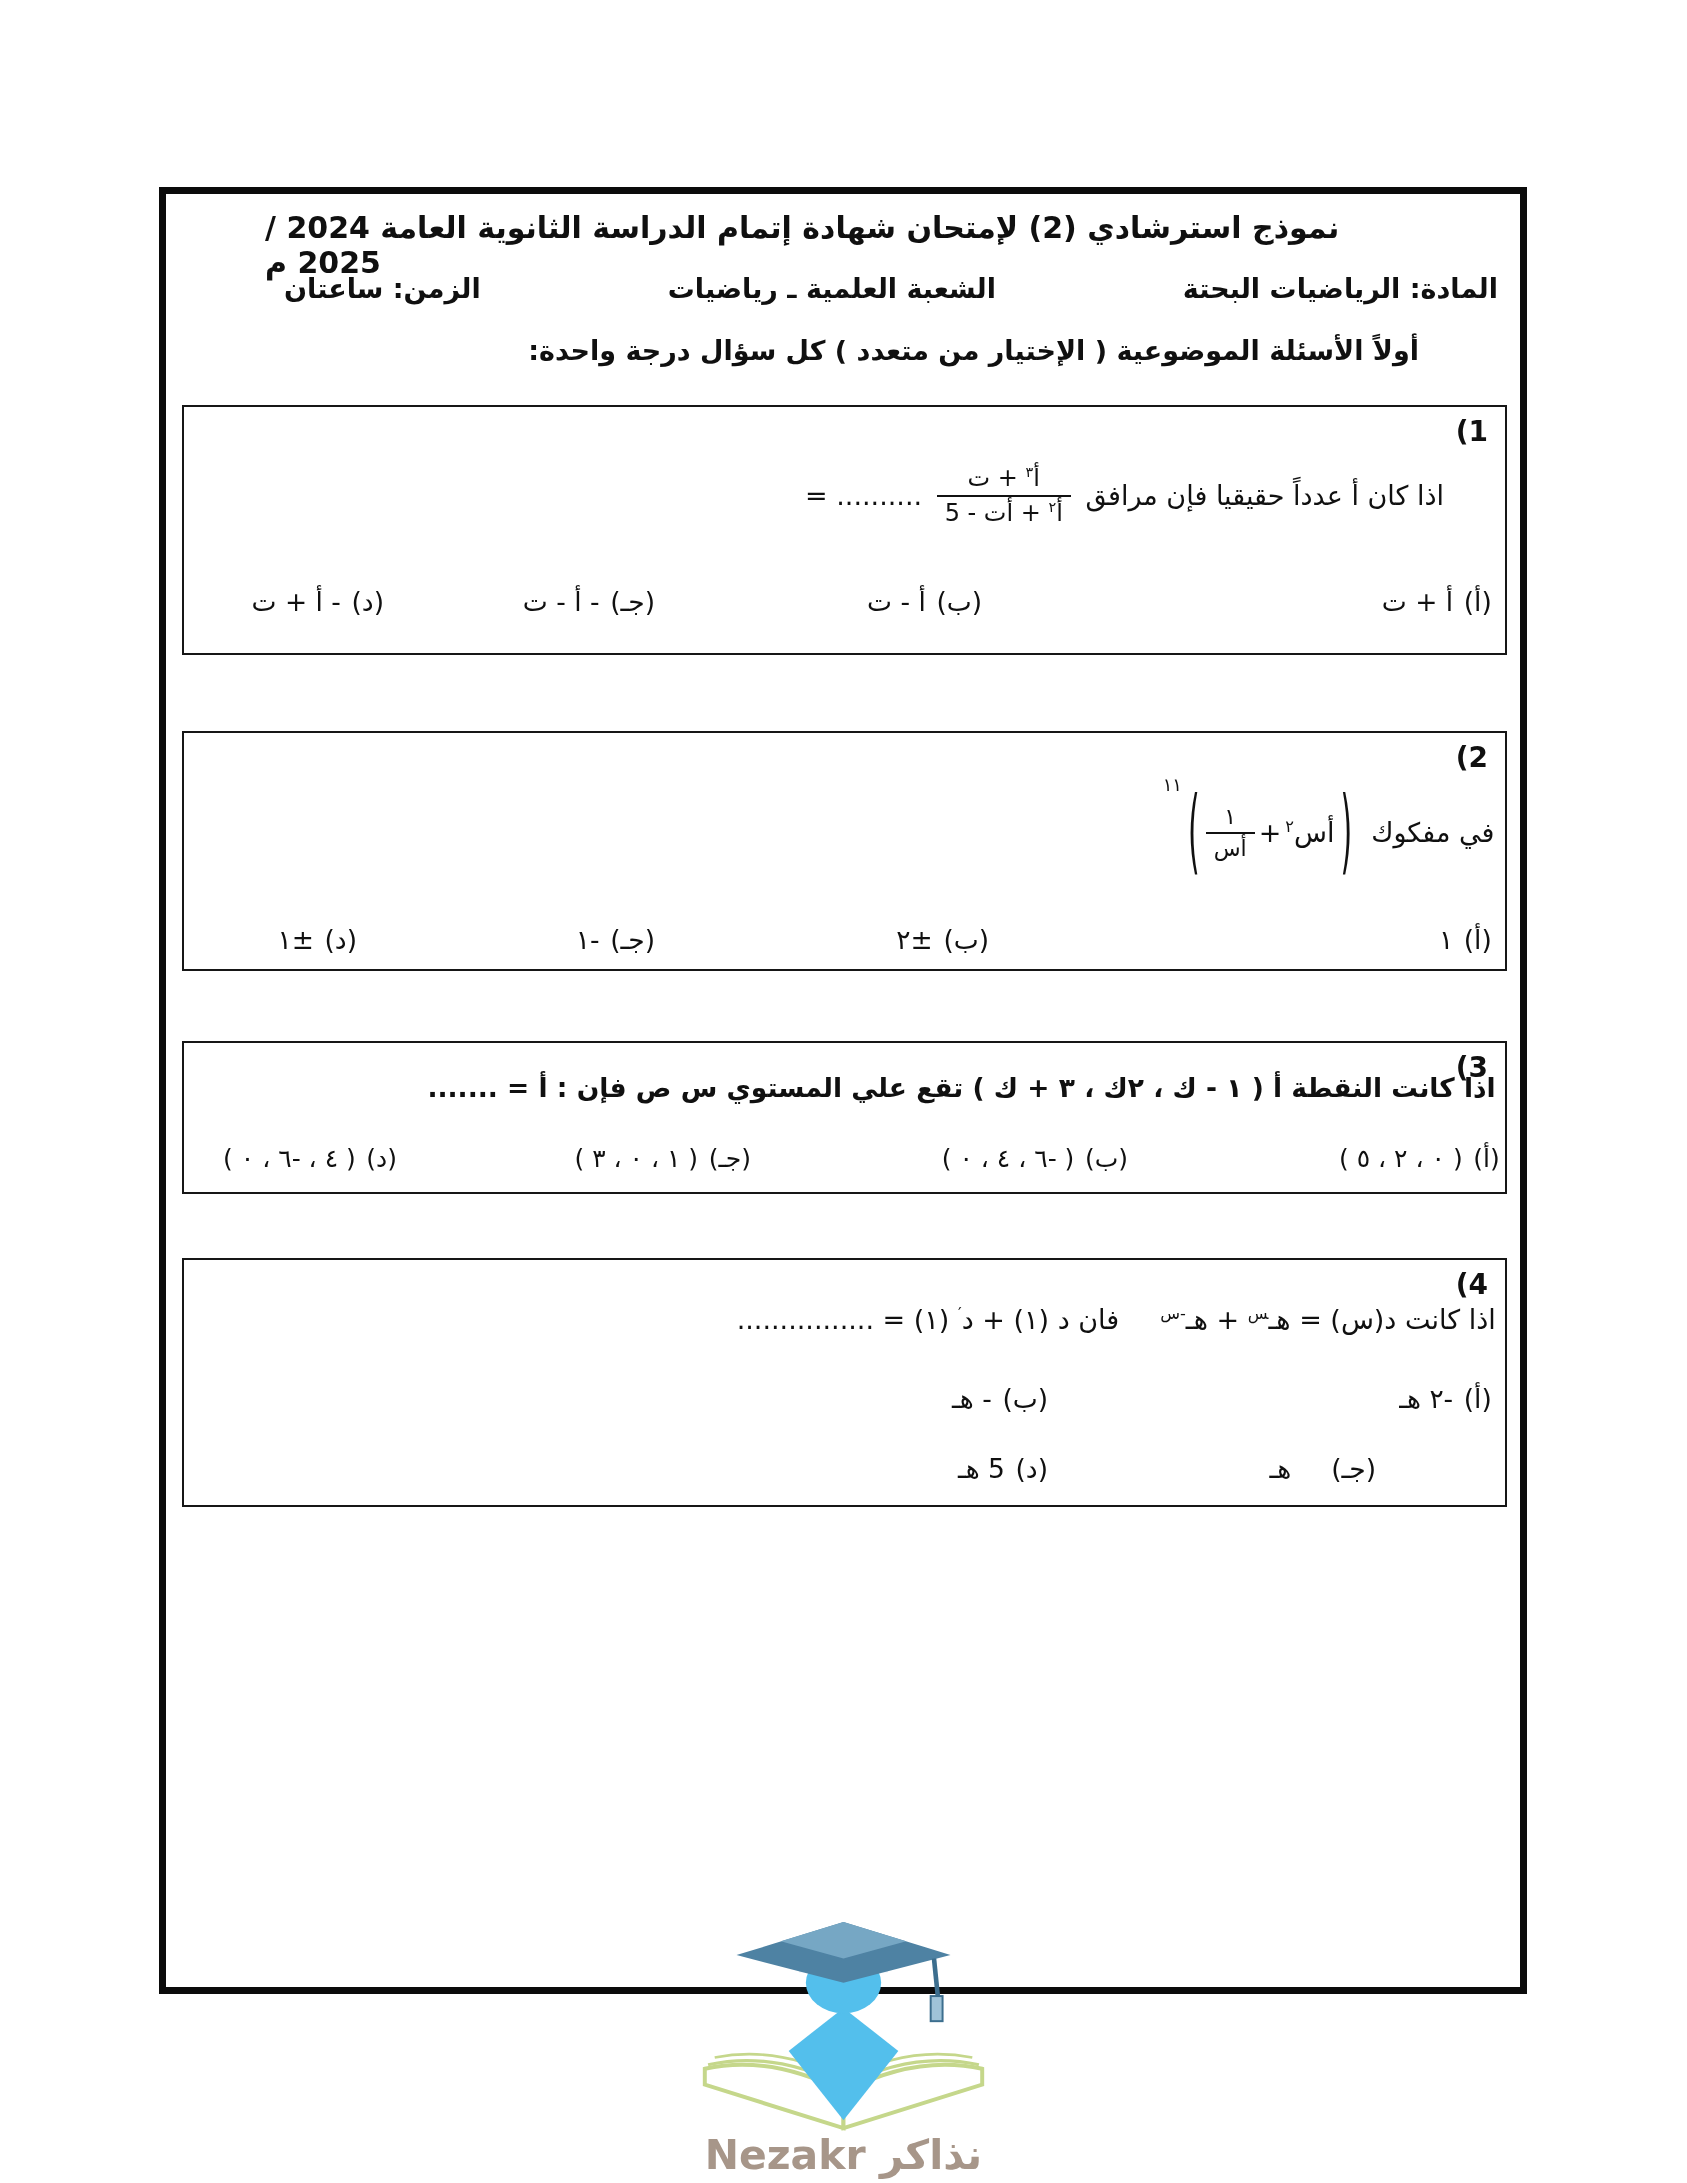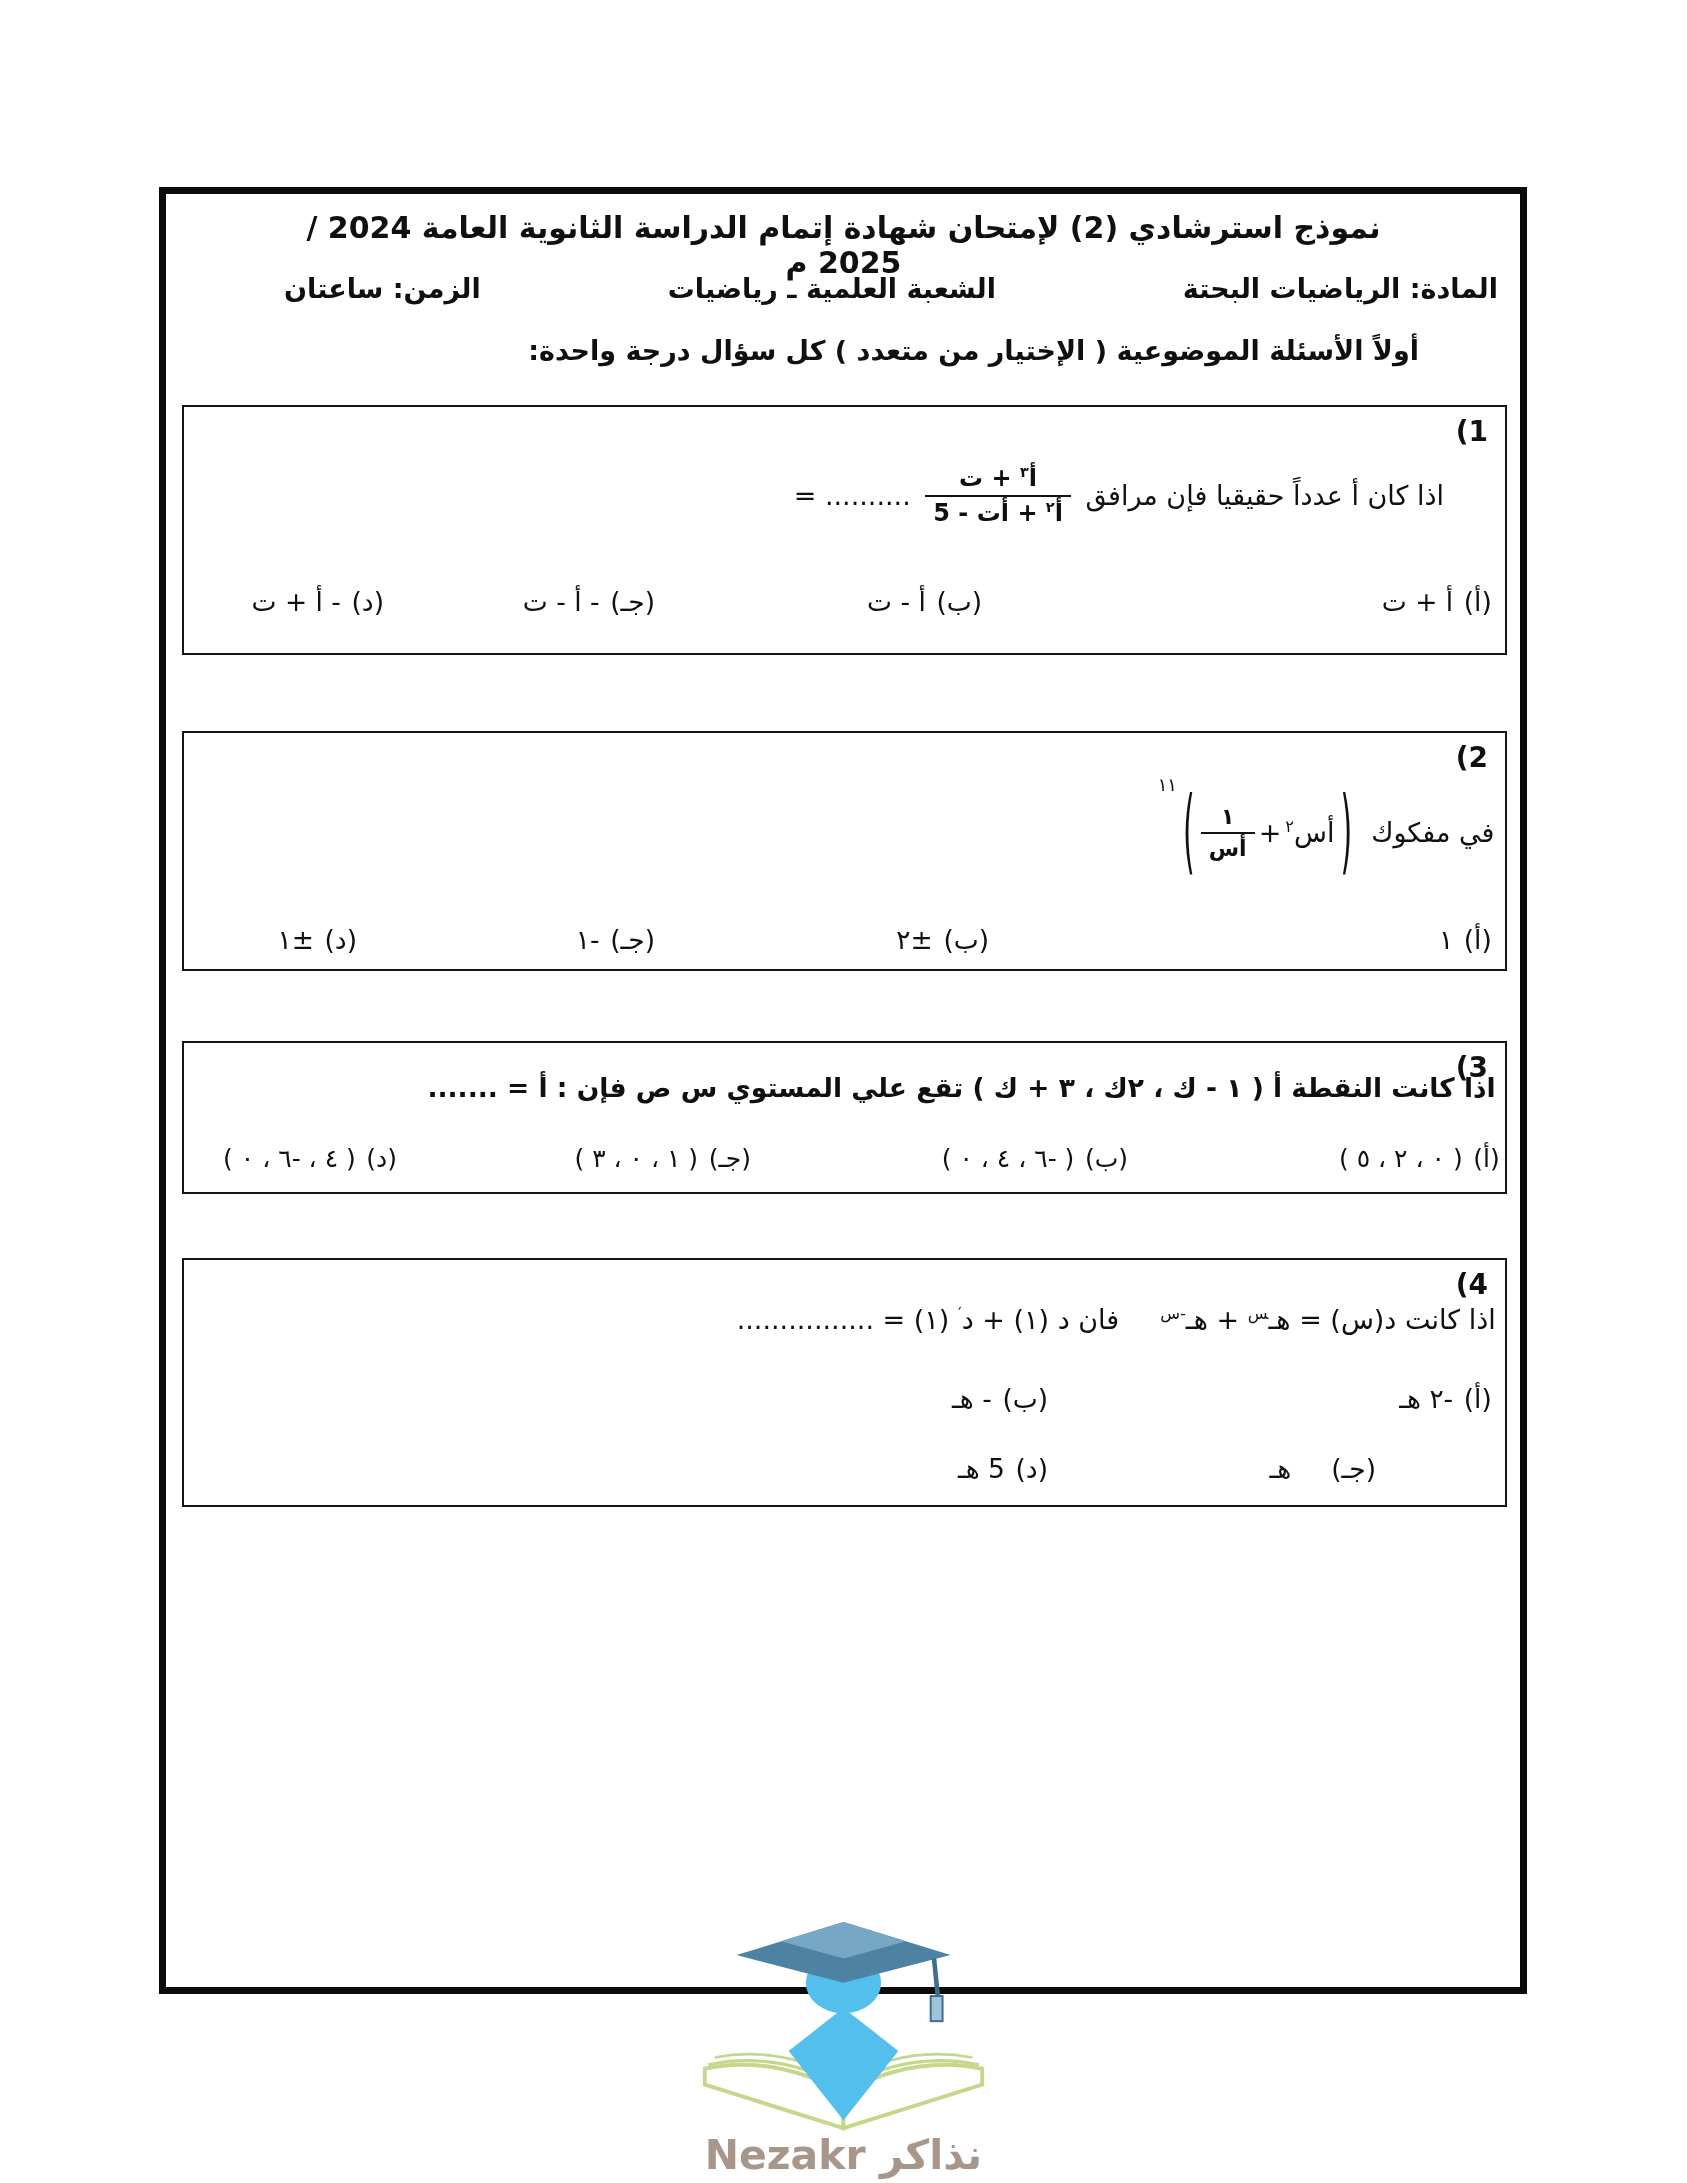--- a/index.html
+++ b/index.html
@@ -17,7 +17,7 @@
   }
   .title {
     position:absolute; left:265px; right:265px; top:210px;
-    text-align:center; font-size:30px; font-weight:bold; direction:rtl; z-index:2;
+    text-align:left; font-size:30px; font-weight:bold; direction:rtl; z-index:2;
   }
   .info-row {
     position:absolute; left:284px; right:189px; top:273px;

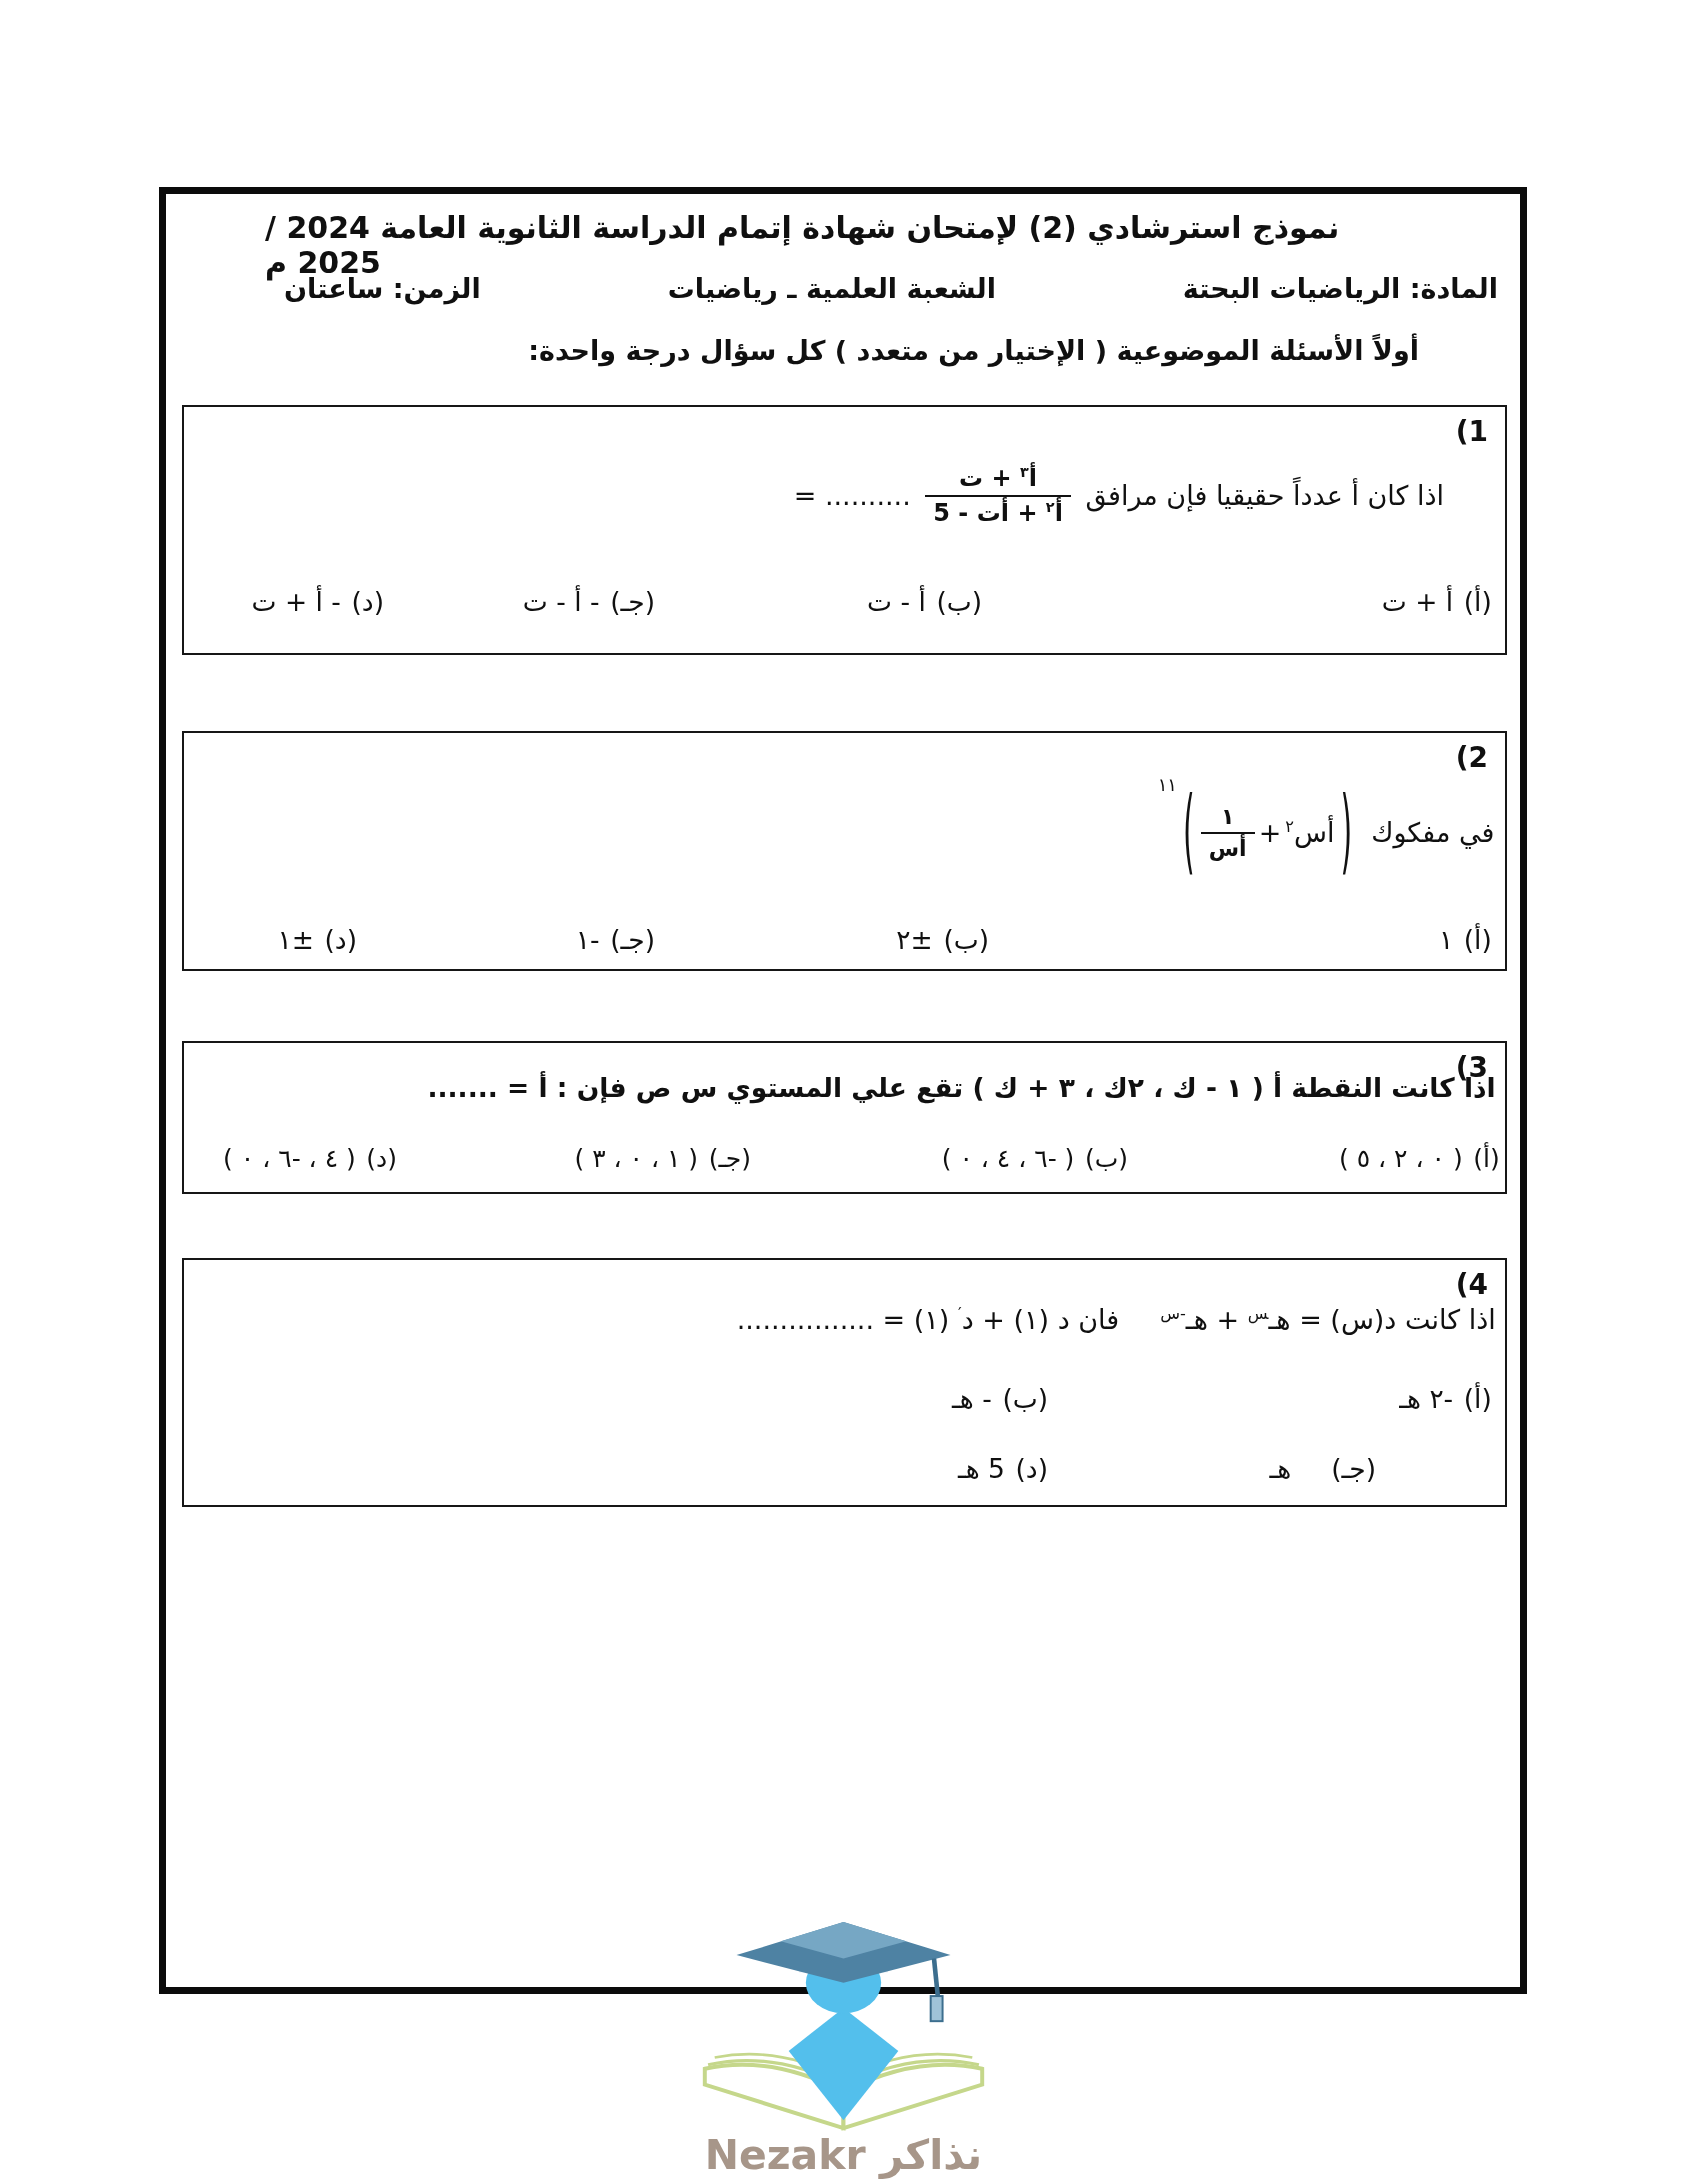--- a/index.html
+++ b/index.html
@@ -41,7 +41,7 @@
   .q3text { position:absolute; top:29px; right:9.3px; left:26.5px; direction:rtl; font-size:26.5px; font-weight:bold; }
   .q4line { top:44px;  right:9.3px;  gap:41px; }
   
-  .frac { display:inline-flex; flex-direction:column; align-items:stretch; text-align:center; font-size:24px; vertical-align:middle;font-weight:bold; }
+  .frac { display:inline-flex; flex-direction:column; align-items:stretch; text-align:center; font-size:24px; vertical-align:middle; }
   .fr-num { padding:0 8px 3.3px; direction:rtl; white-space:nowrap; }
   .fr-den { border-top:2px solid #111; padding:2px 8px 0; direction:rtl; white-space:nowrap; }
   .frac.small { font-size:22px; }

